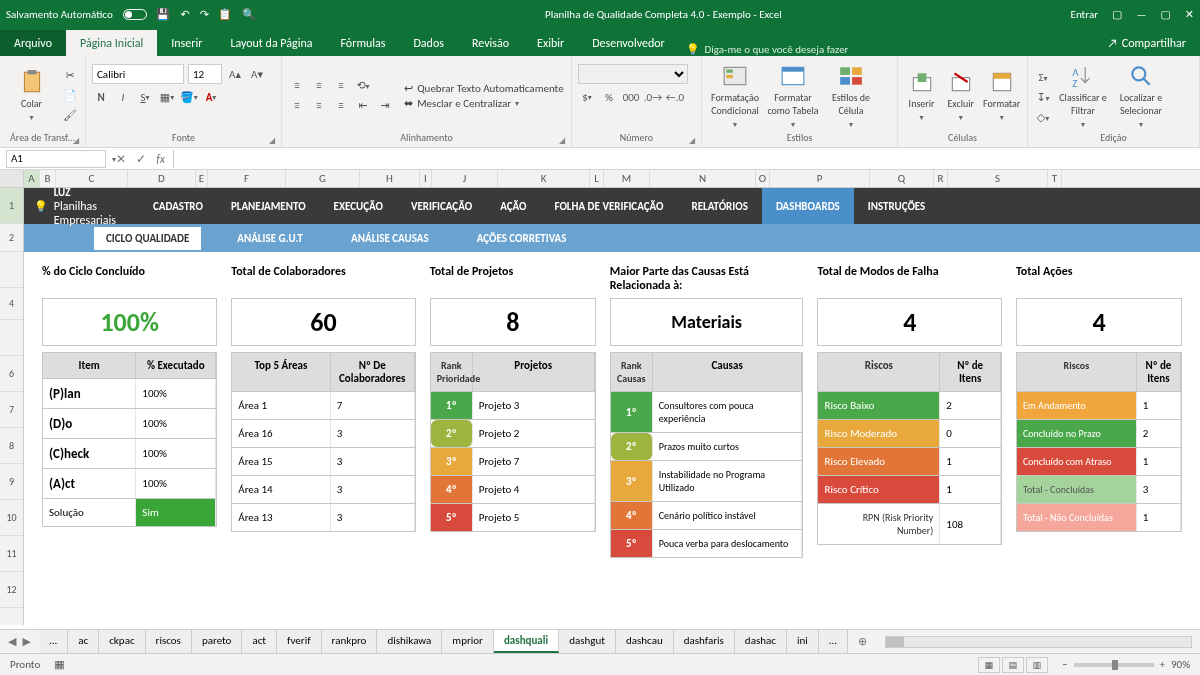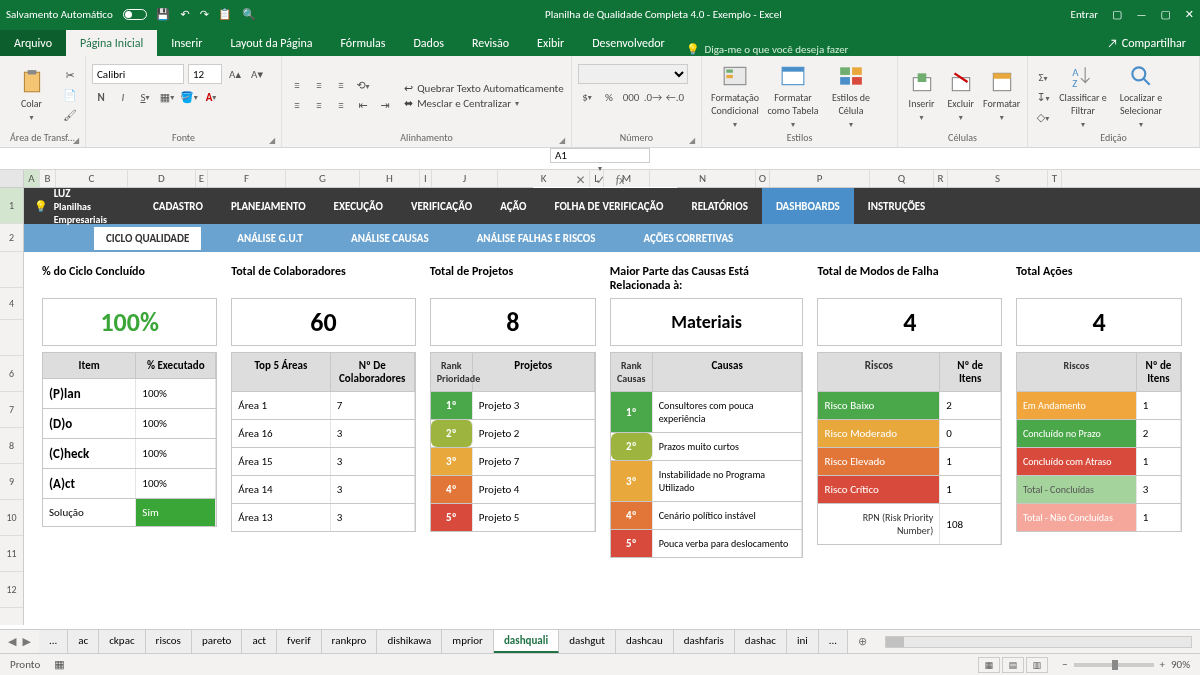--- a/index.html
+++ b/index.html
@@ -37,7 +37,7 @@
 .icon-btn { width:18px; height:18px; display:flex; align-items:center; justify-content:center; color:#555; }
 
 
-.formula-bar { height:22px; border-bottom:1px solid #d6d6d6; display:flex; align-items:center; background:#fff;flex-direction:column; }
+.formula-bar { height:22px; border-bottom:1px solid #d6d6d6; display:flex; align-items:center; background:#fff; }
 .namebox { width:100px; border:1px solid #ccc; height:18px; margin:0 6px; padding:0 4px; font-size:11px; }
 .fx-icons { display:flex; gap:10px; color:#777; }
 .fx-input { flex:1; height:18px; border:none; border-left:1px solid #ccc; margin-left:8px; padding:0 6px; font-size:11px; }

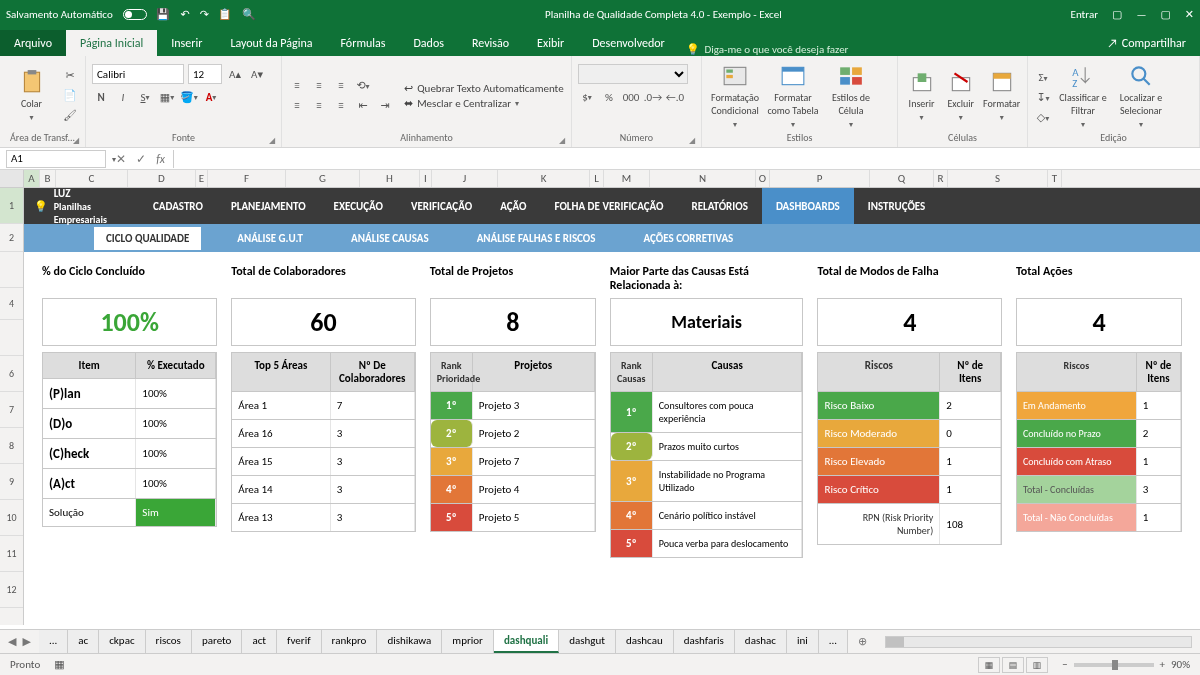--- a/index.html
+++ b/index.html
@@ -392,7 +392,7 @@
     <div class="sheet-nav">
       <div class="luz-logo">
         <span>💡</span>
-        <div><b>LUZ</b><div style="font-size:10px;font-weight:bold">Planilhas Empresariais</div></div>
+        <div><b>LUZ</b><div style="font-size:12px;font-weight:normal">Planilhas Empresariais</div></div>
       </div>
       <div id="navitems" style="display:flex">
           <div class="sn-item">CADASTRO</div>

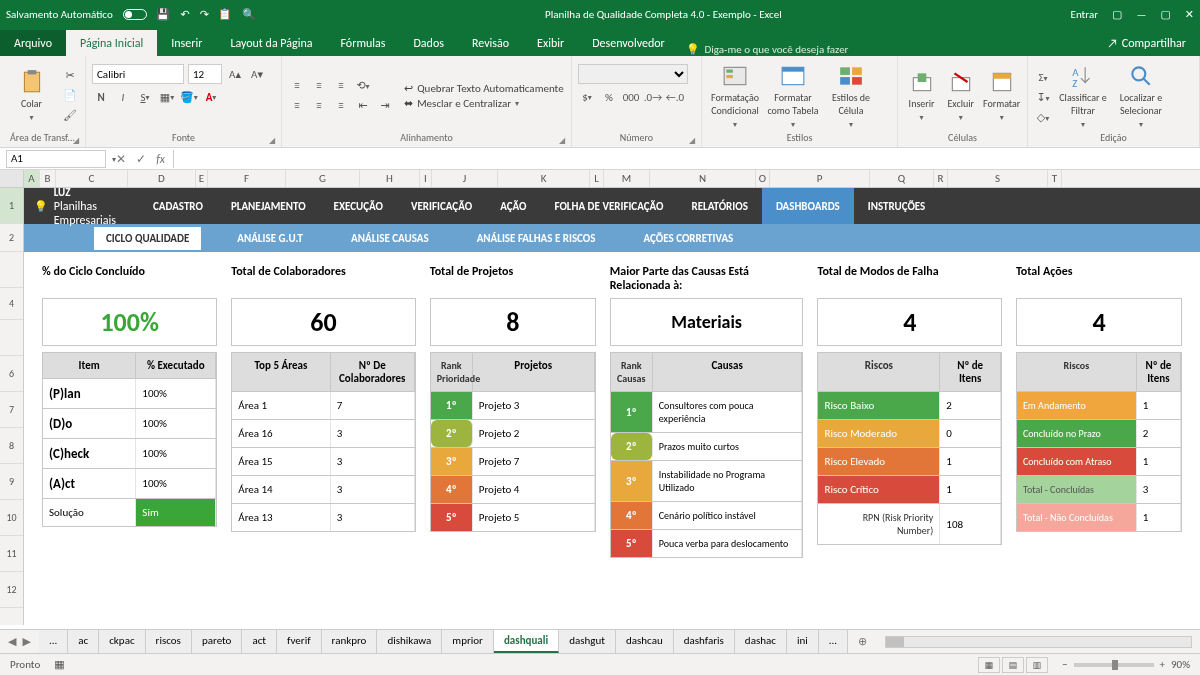--- a/index.html
+++ b/index.html
@@ -410,7 +410,6 @@
         <div class="sn2 active">CICLO QUALIDADE</div>
         <div class="sn2">ANÁLISE G.U.T</div>
         <div class="sn2">ANÁLISE CAUSAS</div>
-        <div class="sn2">ANÁLISE FALHAS E RISCOS</div>
         <div class="sn2">AÇÕES CORRETIVAS</div>
       </div>
 

